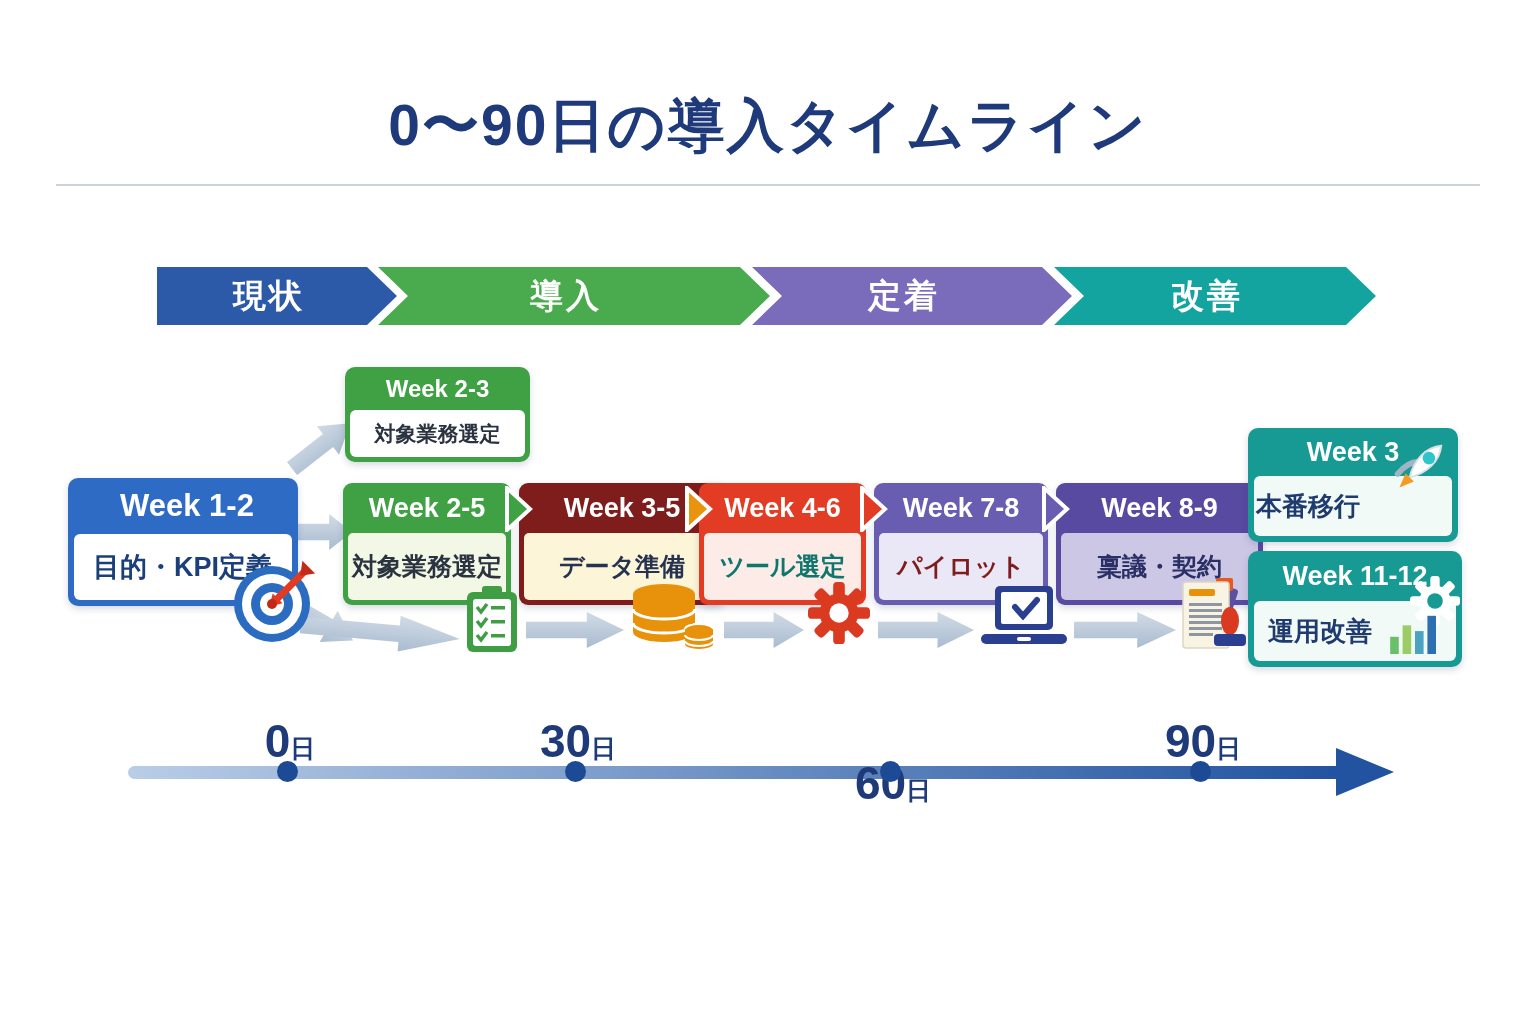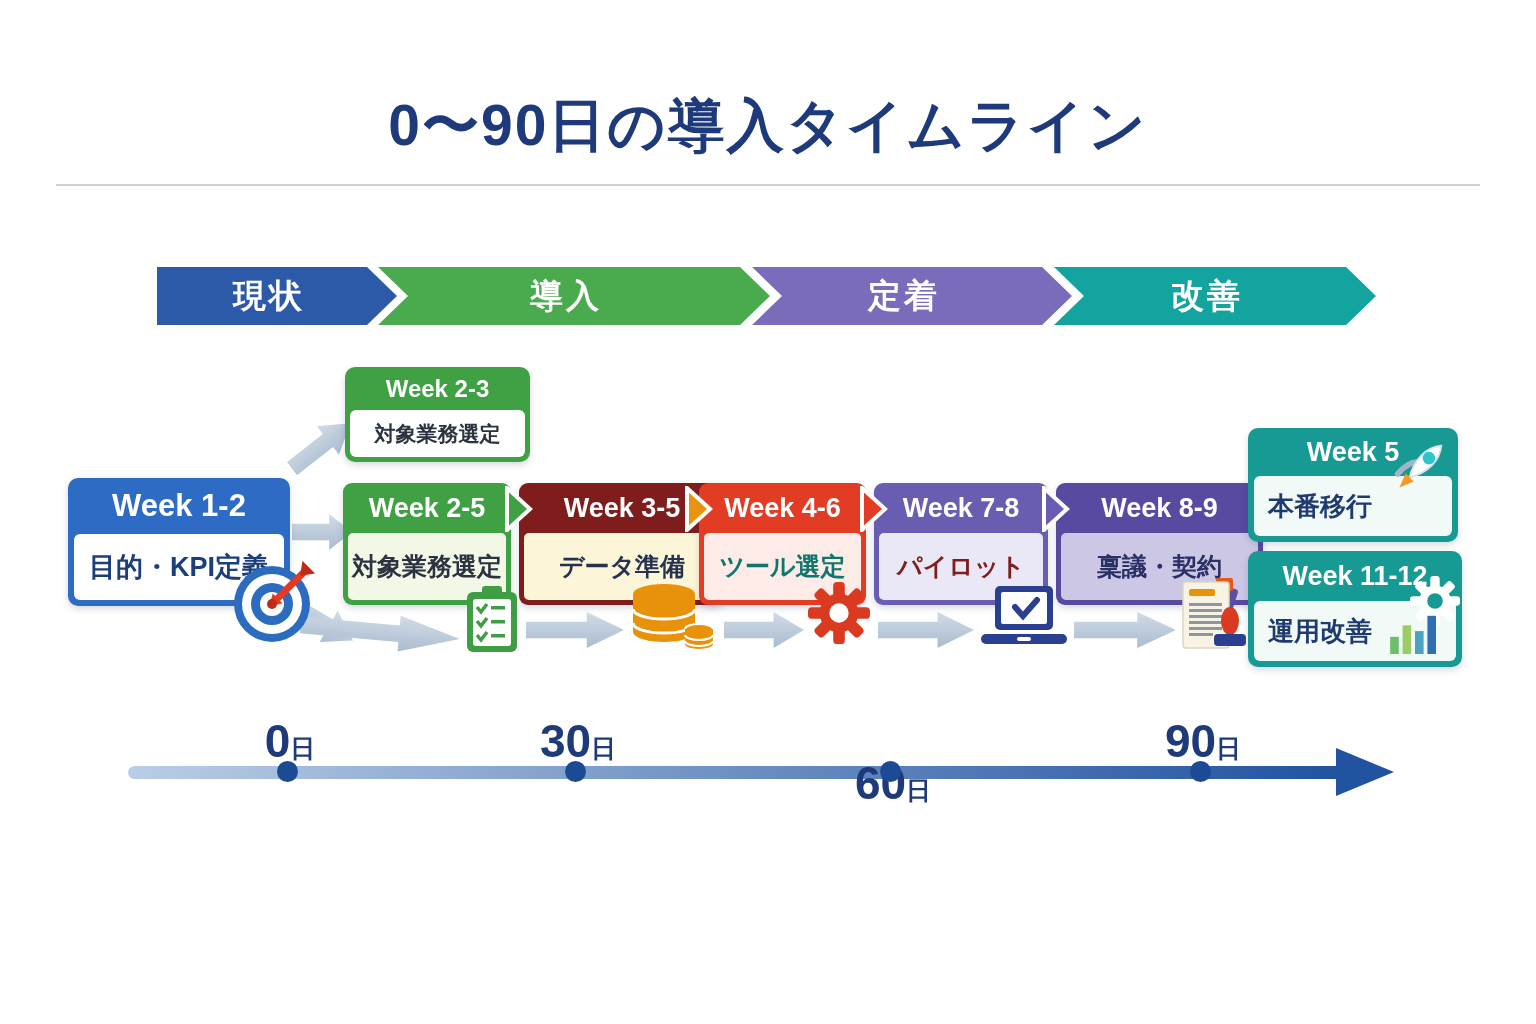--- a/index.html
+++ b/index.html
@@ -174,7 +174,7 @@
     </svg>
 
   <div class="card w10c">
-    <div class="card-head">Week 5</div>
+    <div class="card-head">Week 3</div>
     <div class="card-body">本番移行</div>
   </div>
   <div class="card w1112">

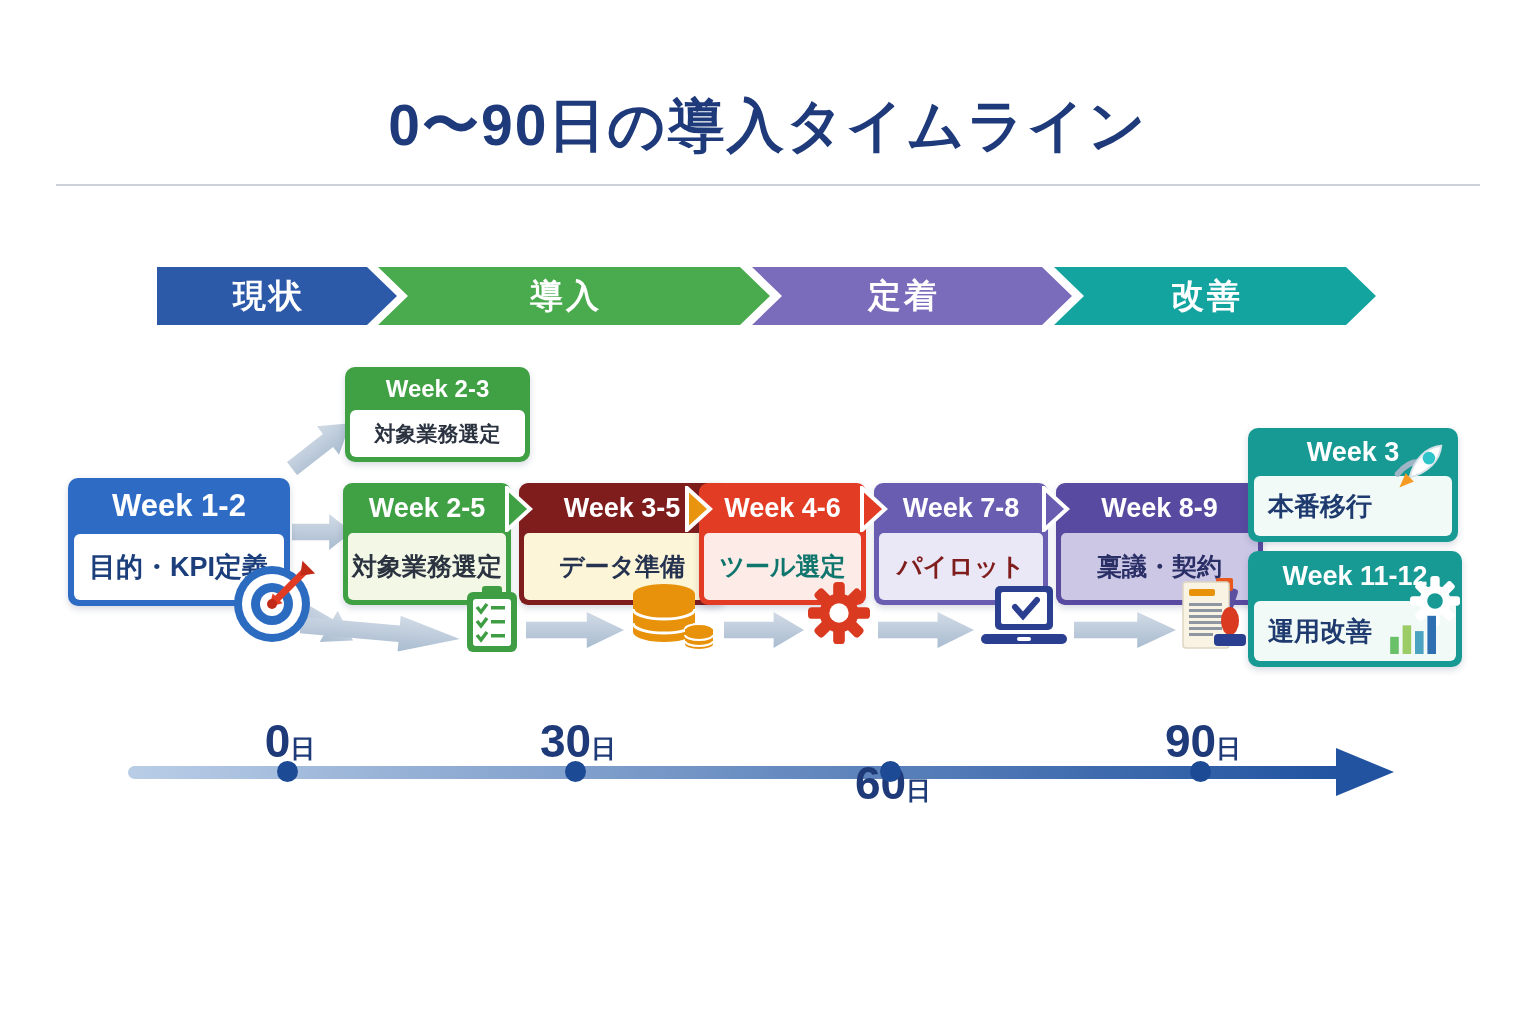--- a/index.html
+++ b/index.html
@@ -34,7 +34,7 @@
     display:flex;align-items:center;justify-content:center;font-weight:bold;background:#fff;}
 
   
-  .w12{left:68px;top:478px;width:222px;height:128px;background:#2e6bc4;z-index:1;}
+  .w12{left:68px;top:478px;width:222px;height:128px;background:#2e6bc4;z-index:1;padding-left:8px;}
   .w12 .card-head{height:56px;font-size:31px;}
   .w12 .card-body{top:56px;color:#1c3f7c;font-size:27px;}
 

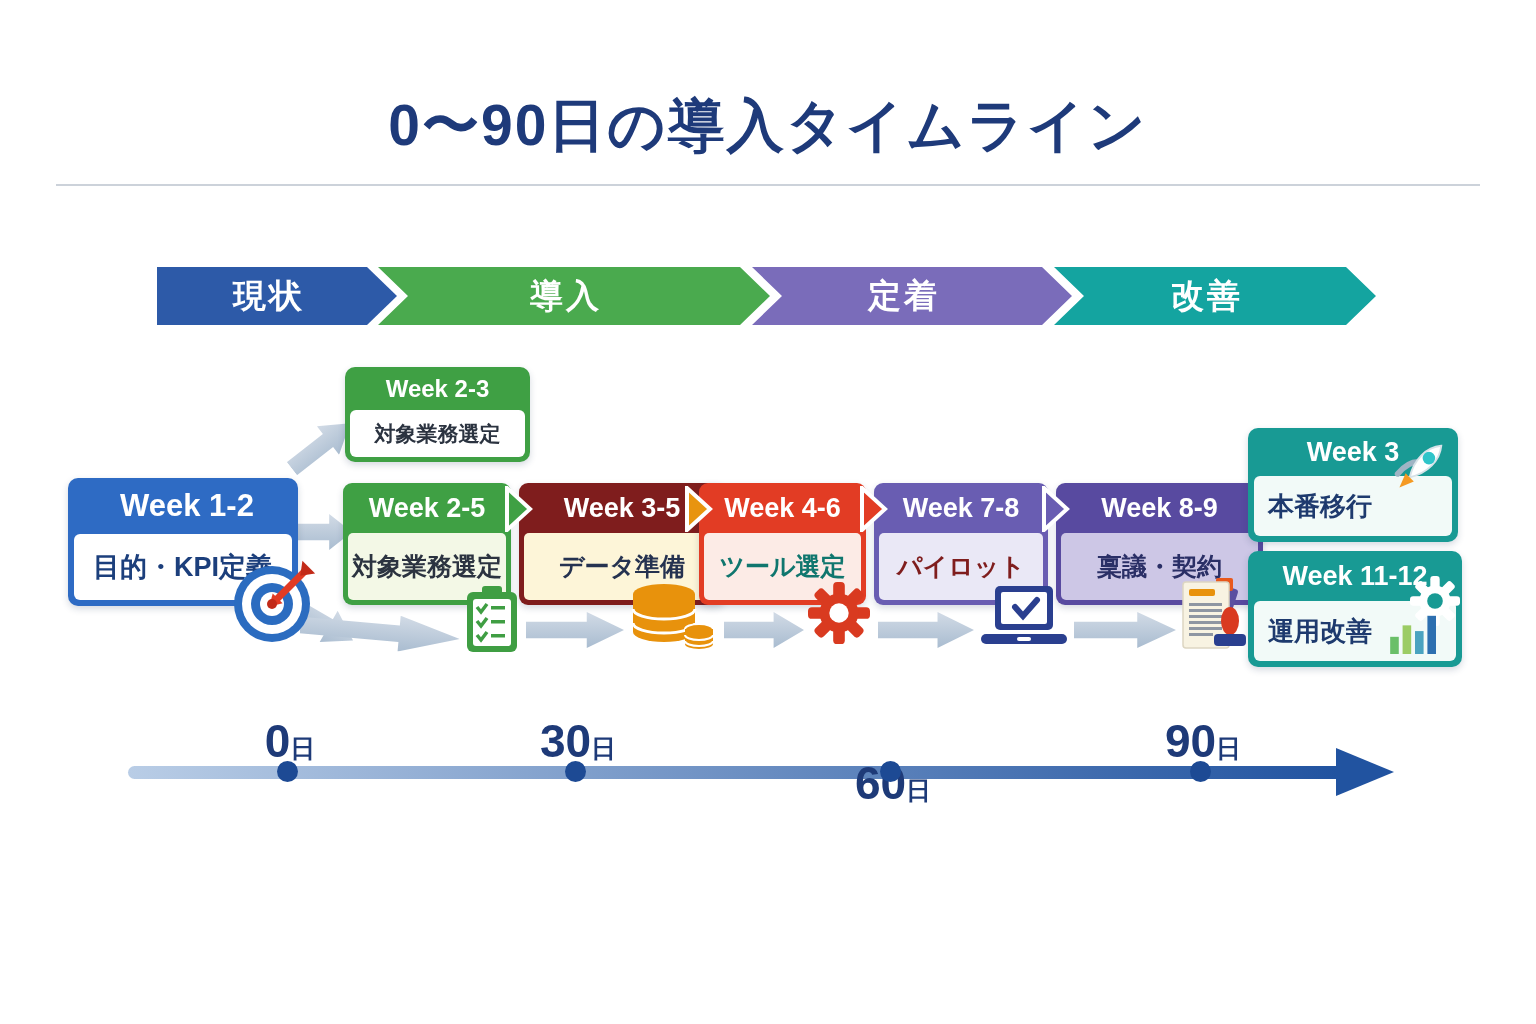--- a/index.html
+++ b/index.html
@@ -66,7 +66,7 @@
   
   .w10c{left:1248px;top:428px;width:210px;height:114px;background:#189a94;z-index:1;}
   .w10c .card-head{height:48px;font-size:27px;}
-  .w10c .card-body{top:48px;background:#f2faf8;color:#1e3a6e;font-size:26px;justify-content:flex-start;padding-left:14px;}
+  .w10c .card-body{top:48px;background:#f2faf8;color:#1e3a6e;font-size:26px;justify-content:flex-start;padding-left:2px;}
   .w1112{left:1248px;top:551px;width:214px;height:116px;background:#189a94;z-index:1;}
   .w1112 .card-head{height:50px;font-size:27px;}
   .w1112 .card-body{top:50px;background:#f2faf8;color:#1e3a6e;font-size:26px;justify-content:flex-start;padding-left:14px;}

